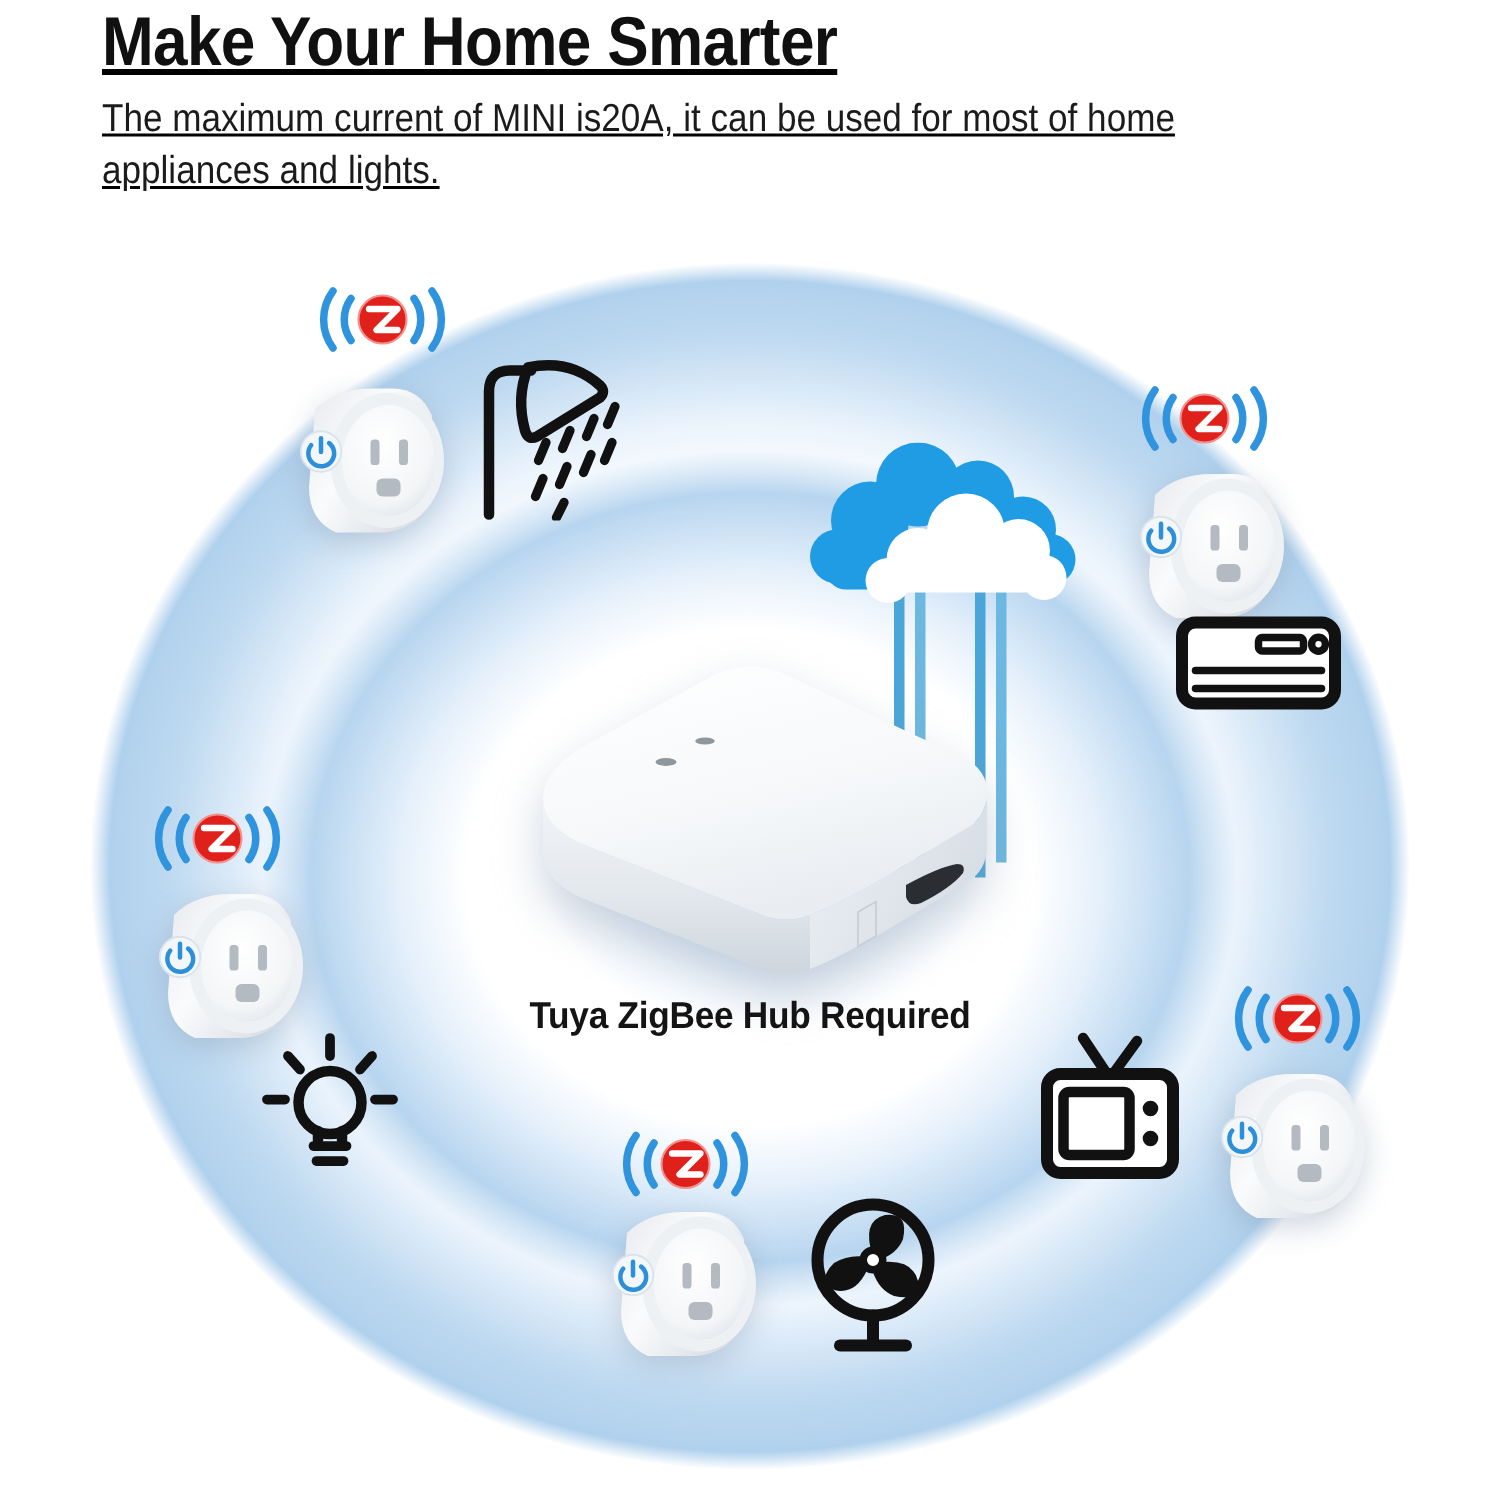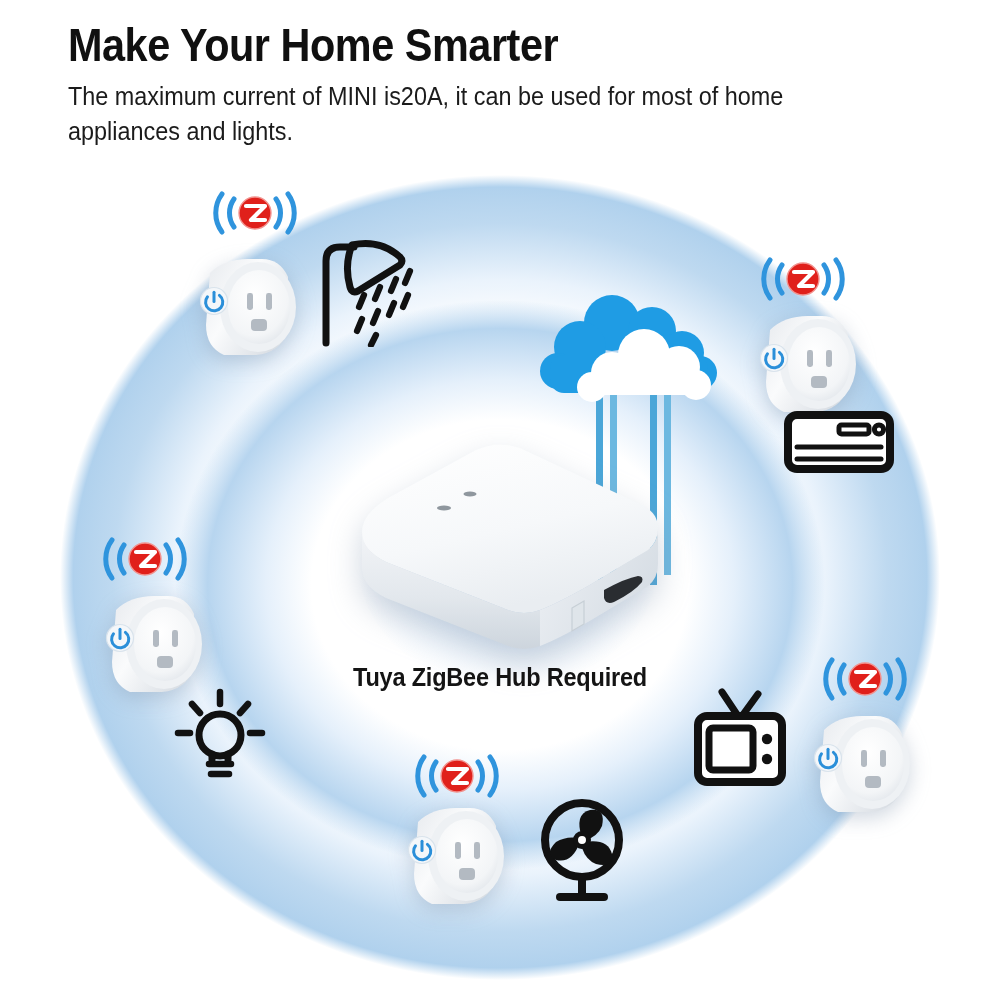--- a/index.html
+++ b/index.html
@@ -12,7 +12,7 @@
   .stage{position:absolute;left:0;top:0;width:1000px;height:1000px;}
 
   
-  .header{position:absolute;left:68px;top:22px;width:880px;}
+  .header{position:absolute;left:68px;top:4px;width:880px;text-decoration:underline;}
   .headline{
     font-size:46px;font-weight:bold;color:#101010;letter-spacing:-0.5px;
     line-height:1.02;margin:0 0 10px 0;

